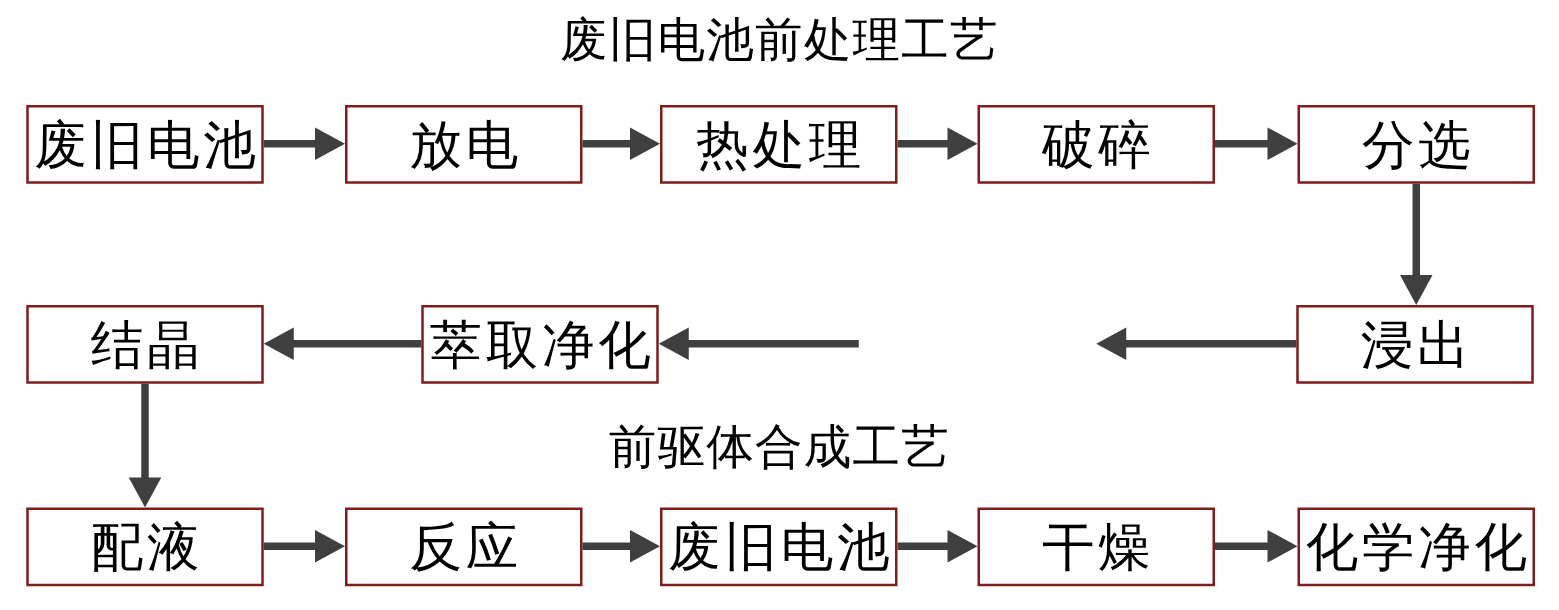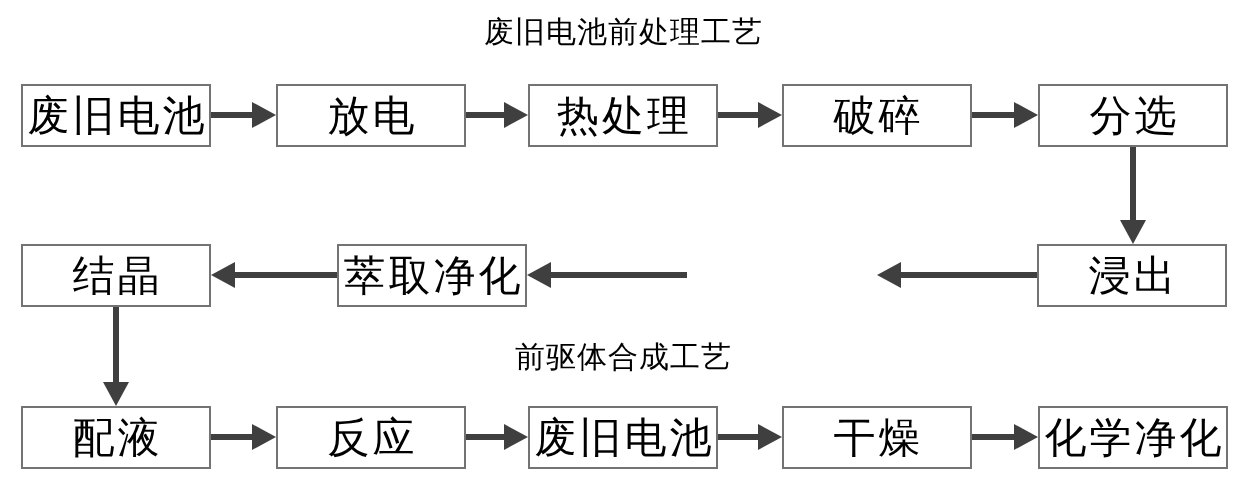--- a/index.html
+++ b/index.html
@@ -20,7 +20,7 @@
     left: 0;
     width: 1247px;
     text-align: center;
-    font-size: 30px;
+    font-size: 38px;
     line-height: 36px;
     color: #000000;
     letter-spacing: 1px;

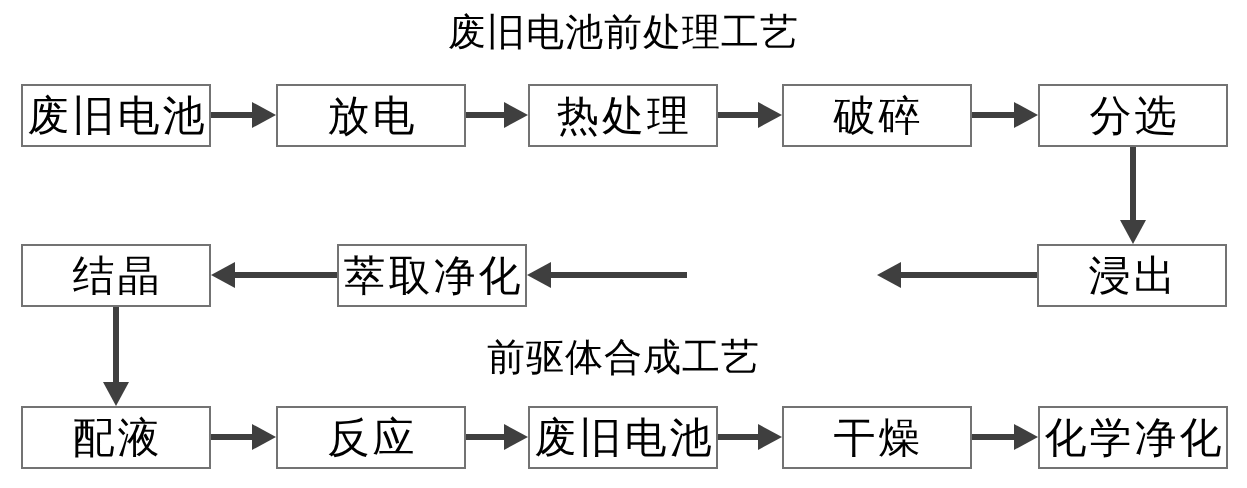--- a/index.html
+++ b/index.html
@@ -32,7 +32,7 @@
     height: 63px;
     box-sizing: border-box;
     background: #ffffff;
-    border: 2px solid #737373;
+    border: 2px solid #7f1d1d;
     display: flex;
     align-items: center;
     justify-content: center;

